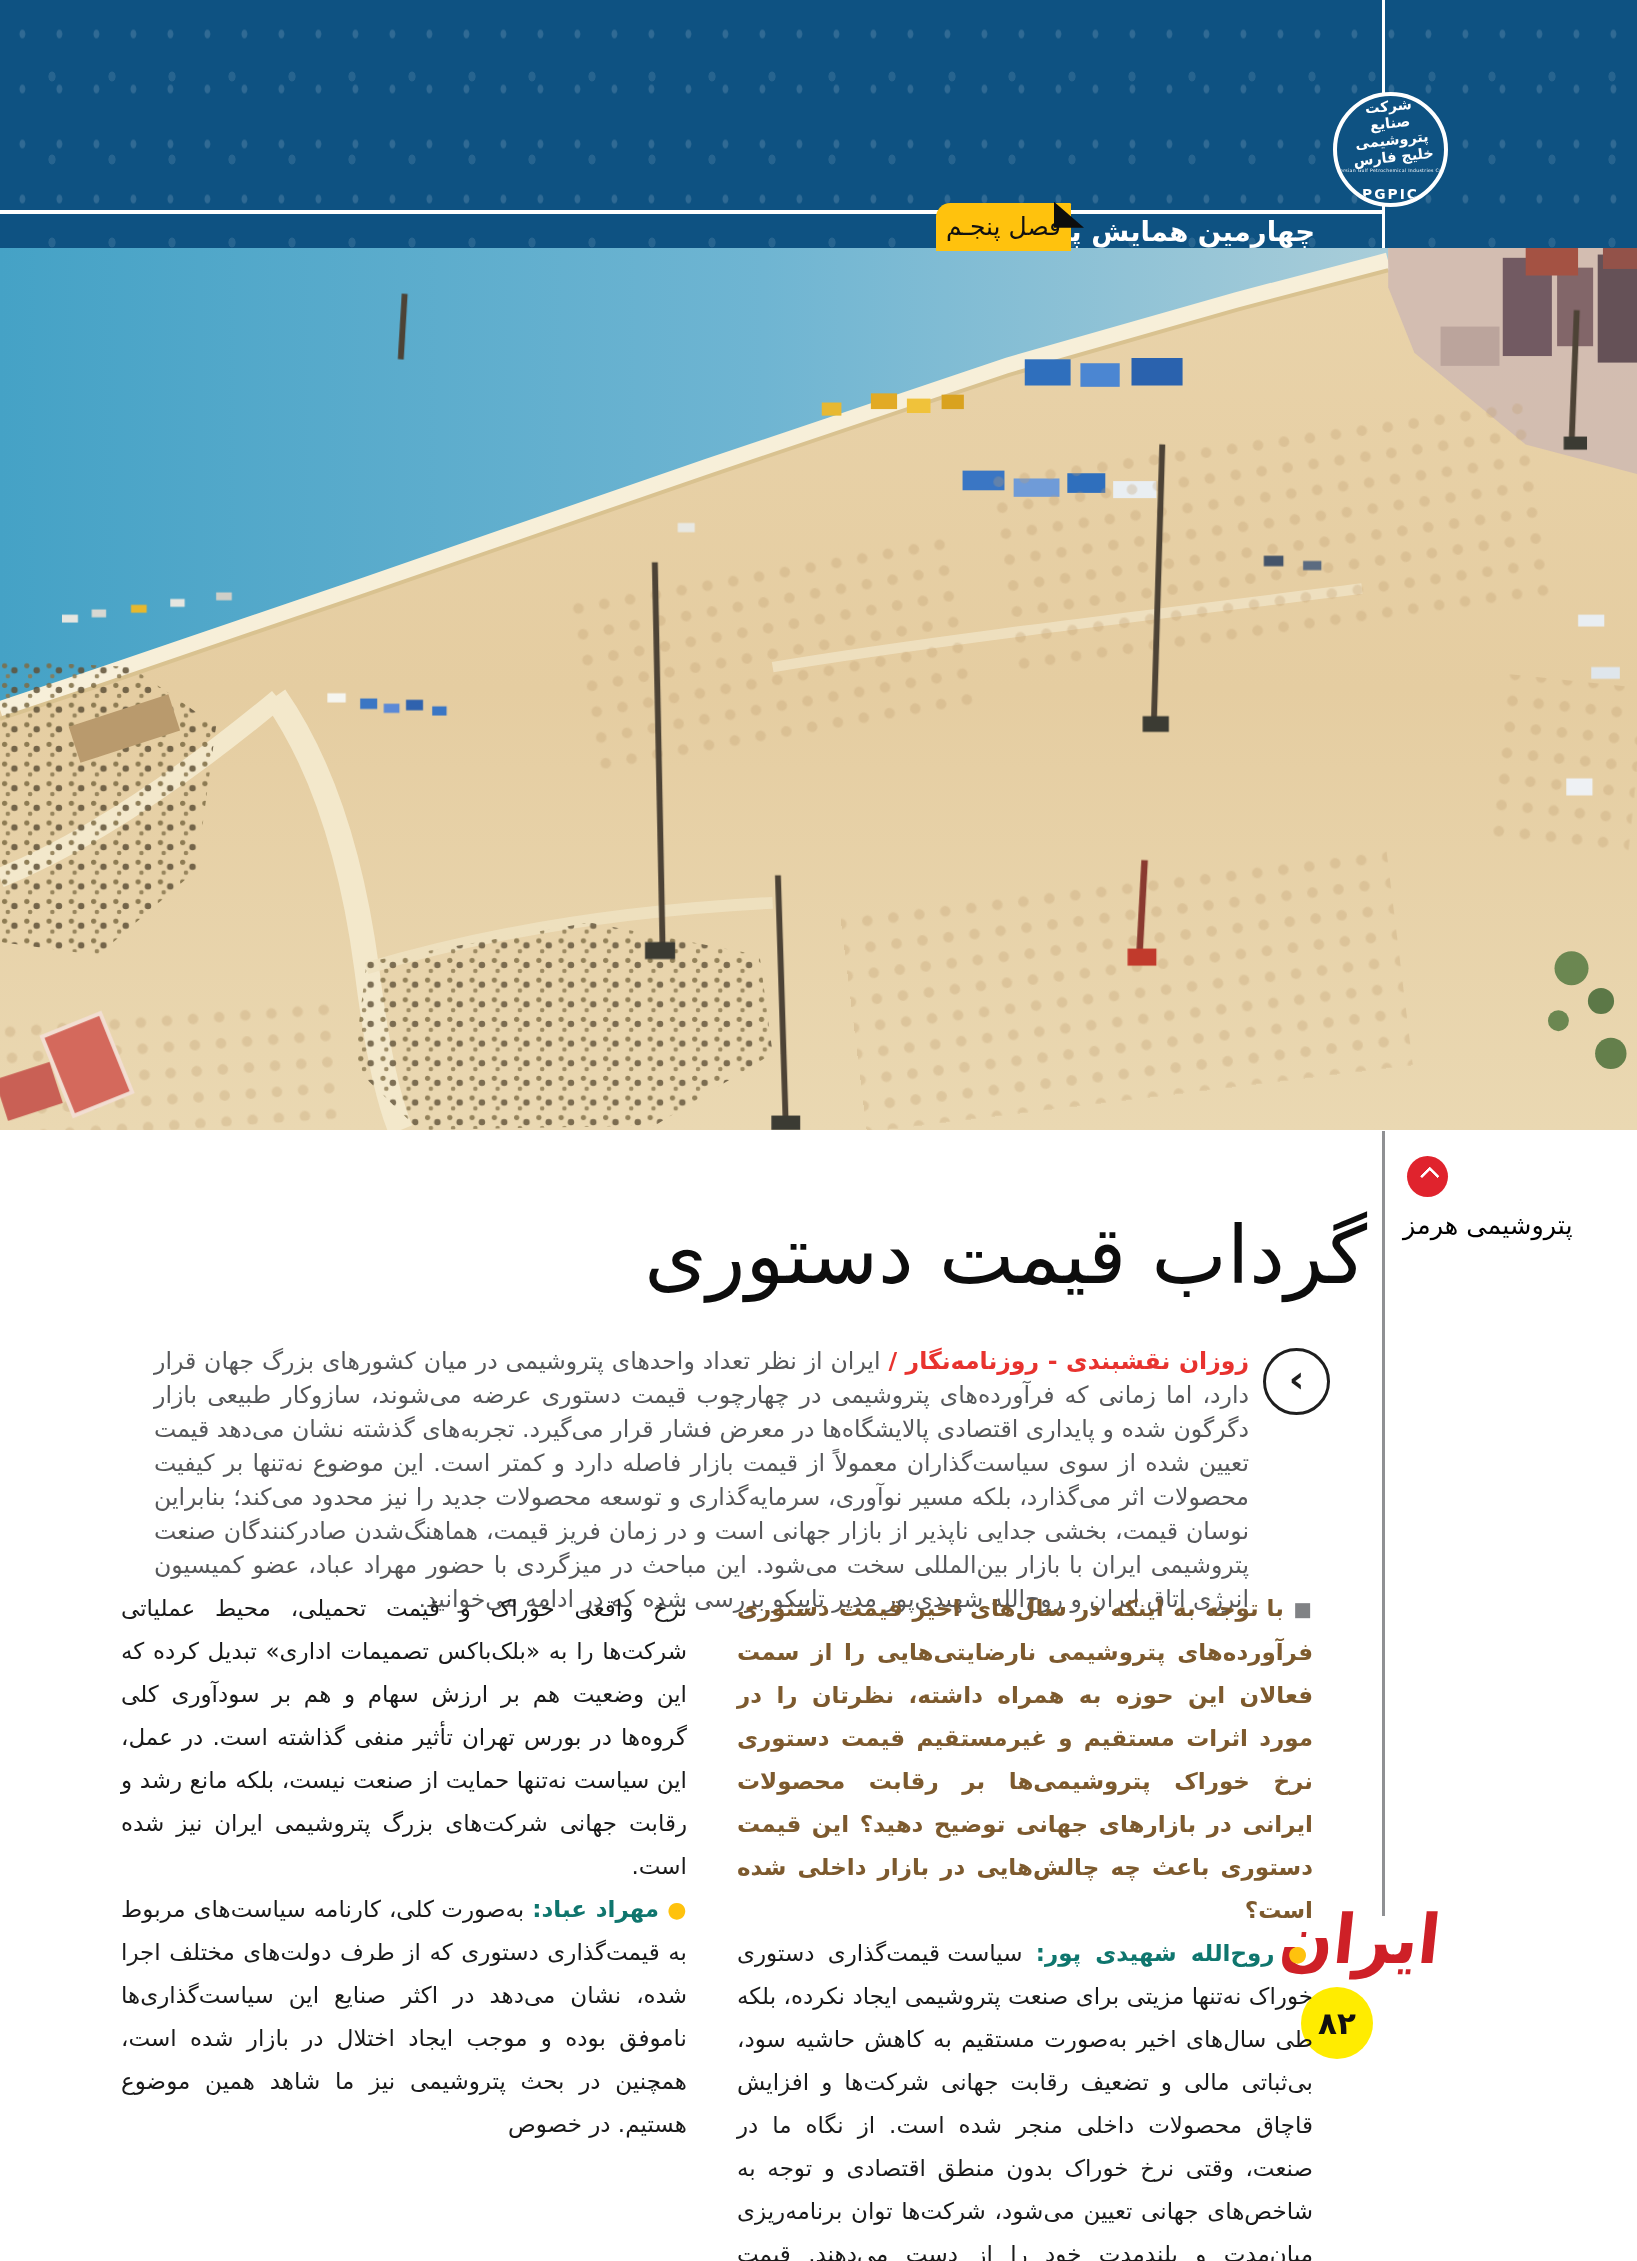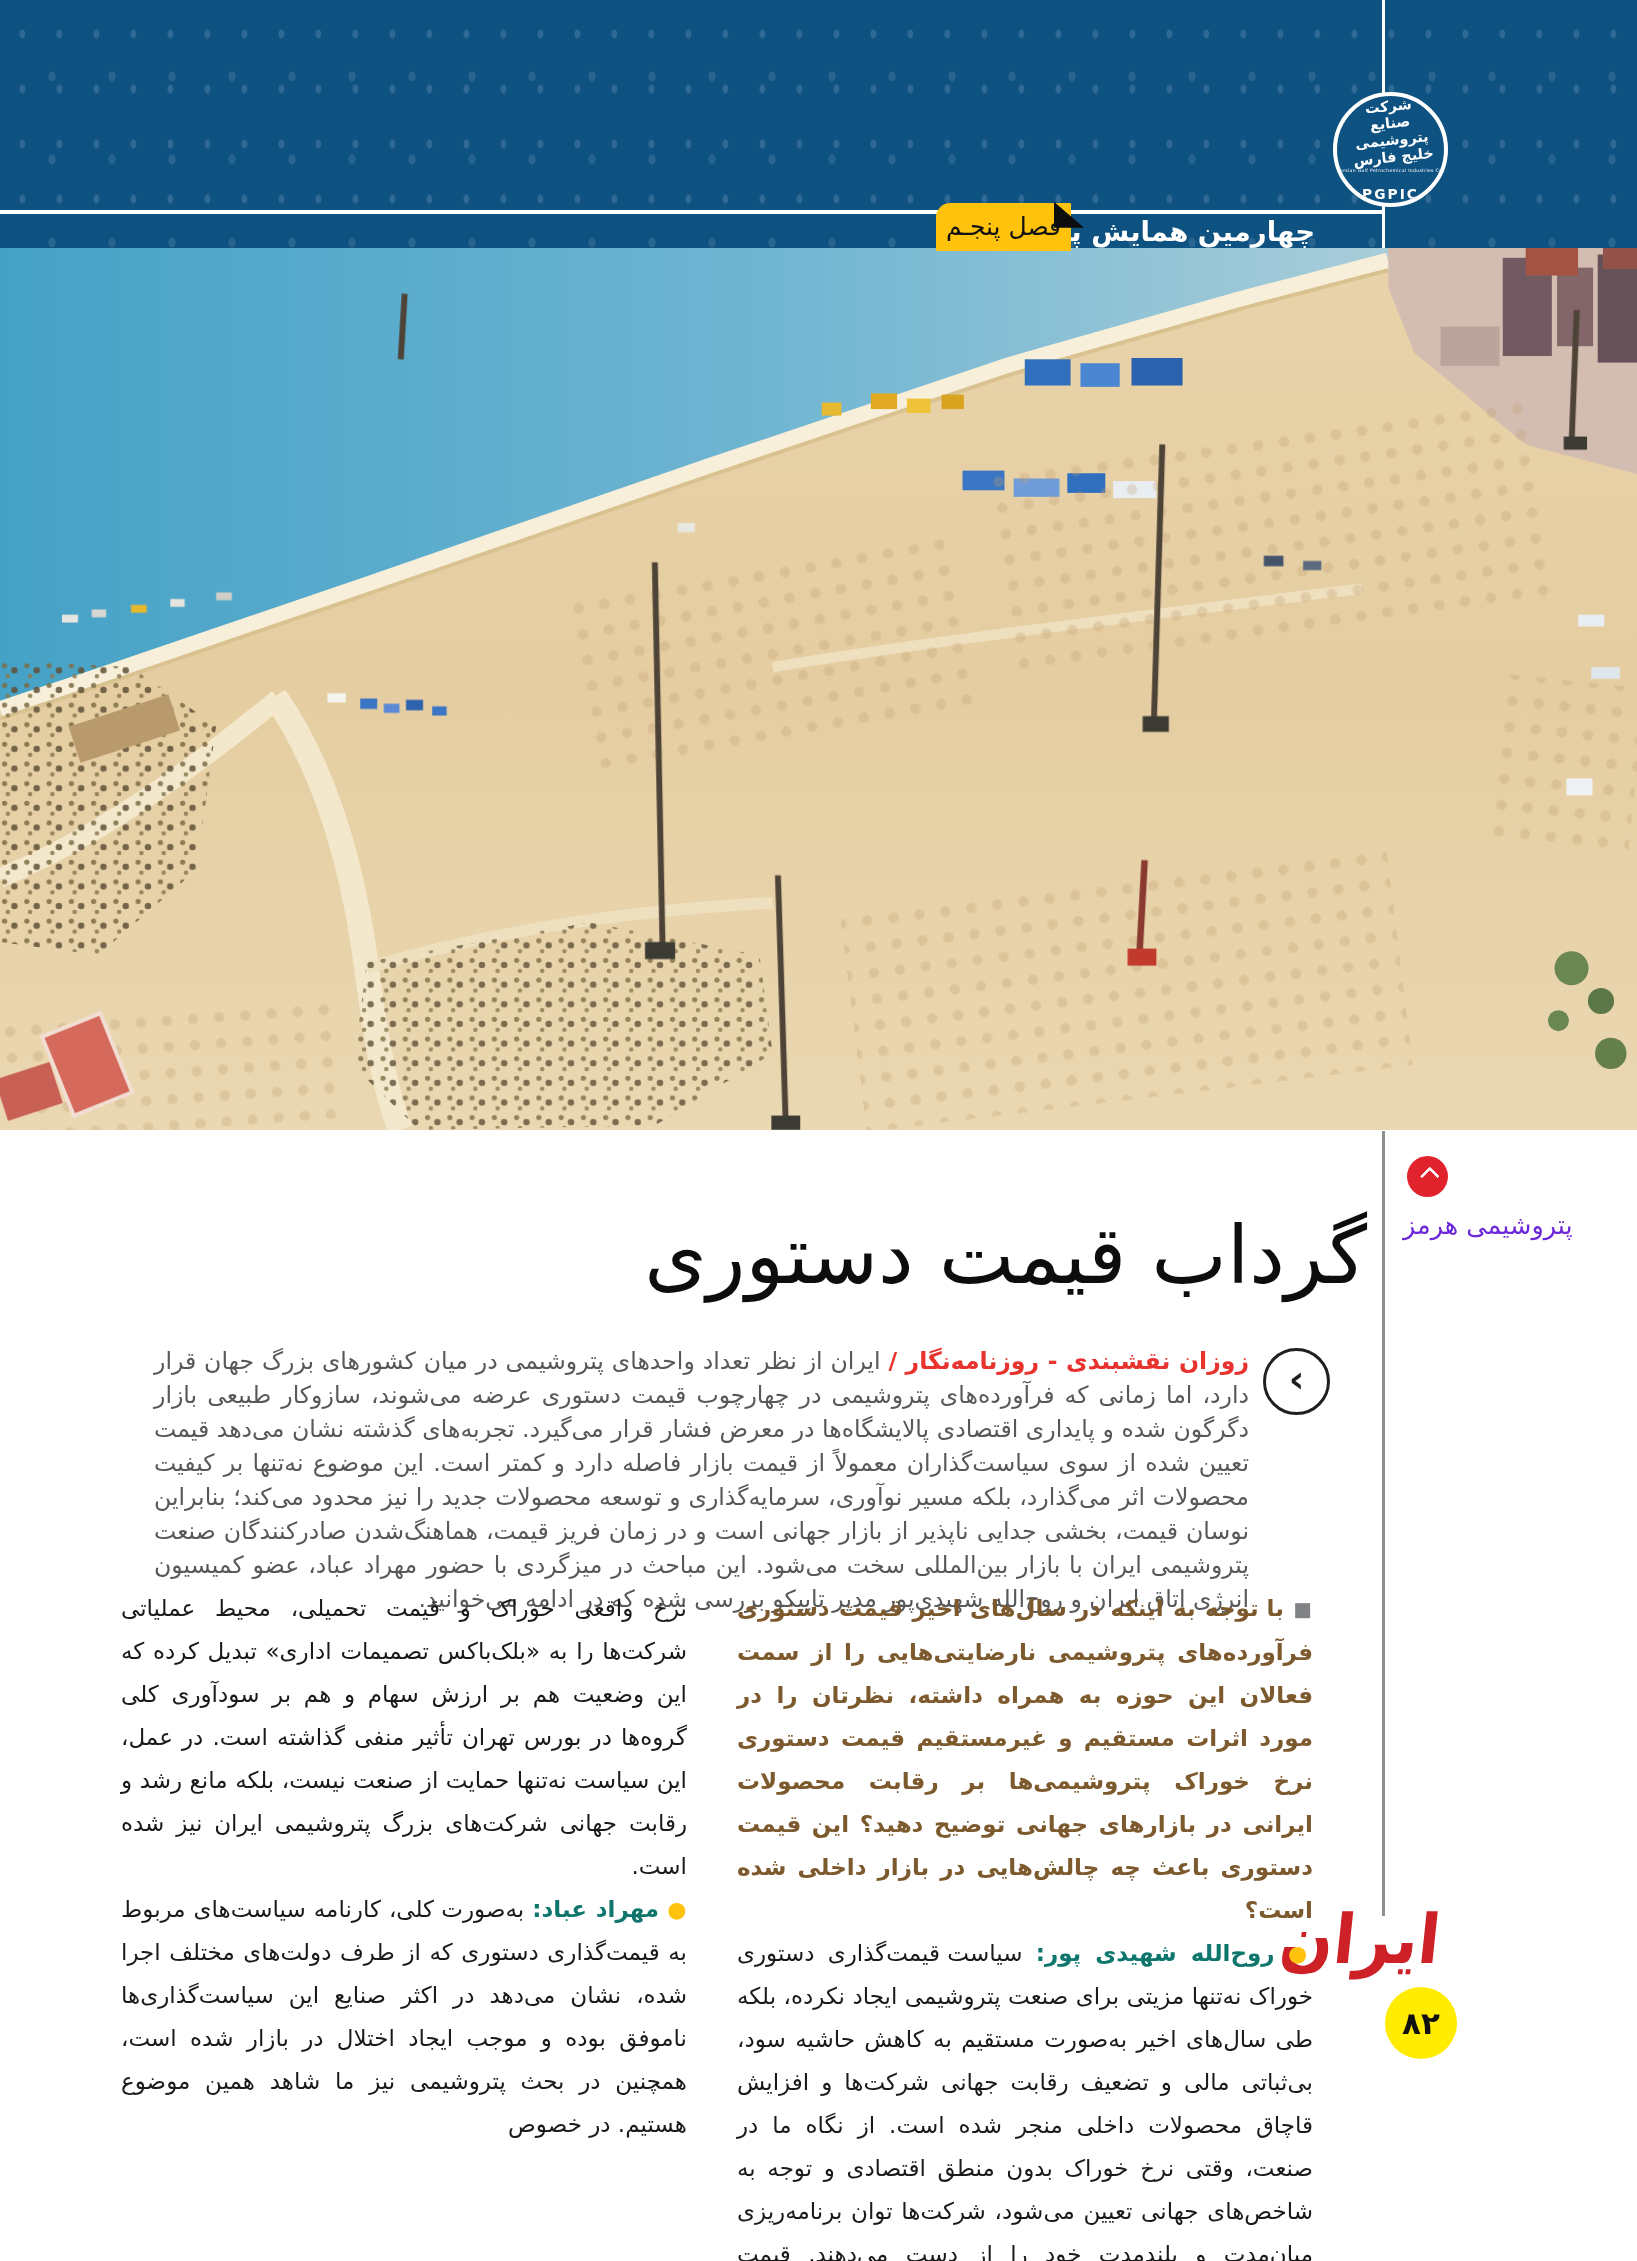--- a/index.html
+++ b/index.html
@@ -57,7 +57,7 @@
   }
   .chev-up { width:14.4px; height:14.4px; border-top:3.9px solid #ffffff; border-right:3.9px solid #ffffff;
     transform:rotate(-45deg) translate(2px,2px); border-radius:1.3px; }
-  .section-label { position:absolute; left:1403px; top:1210px; font-size:25.5px; color:#6d28d9; direction:rtl; white-space:nowrap; }
+  .section-label { position:absolute; left:1403px; top:1210px; font-size:25.5px; color:#000000; direction:rtl; white-space:nowrap; }
   .iran-logo {
     position:absolute; left:1329px; top:1904px; width:111px; text-align:center;
     color:#ce2027; font-size:63px; font-weight:bold; direction:rtl; white-space:nowrap;

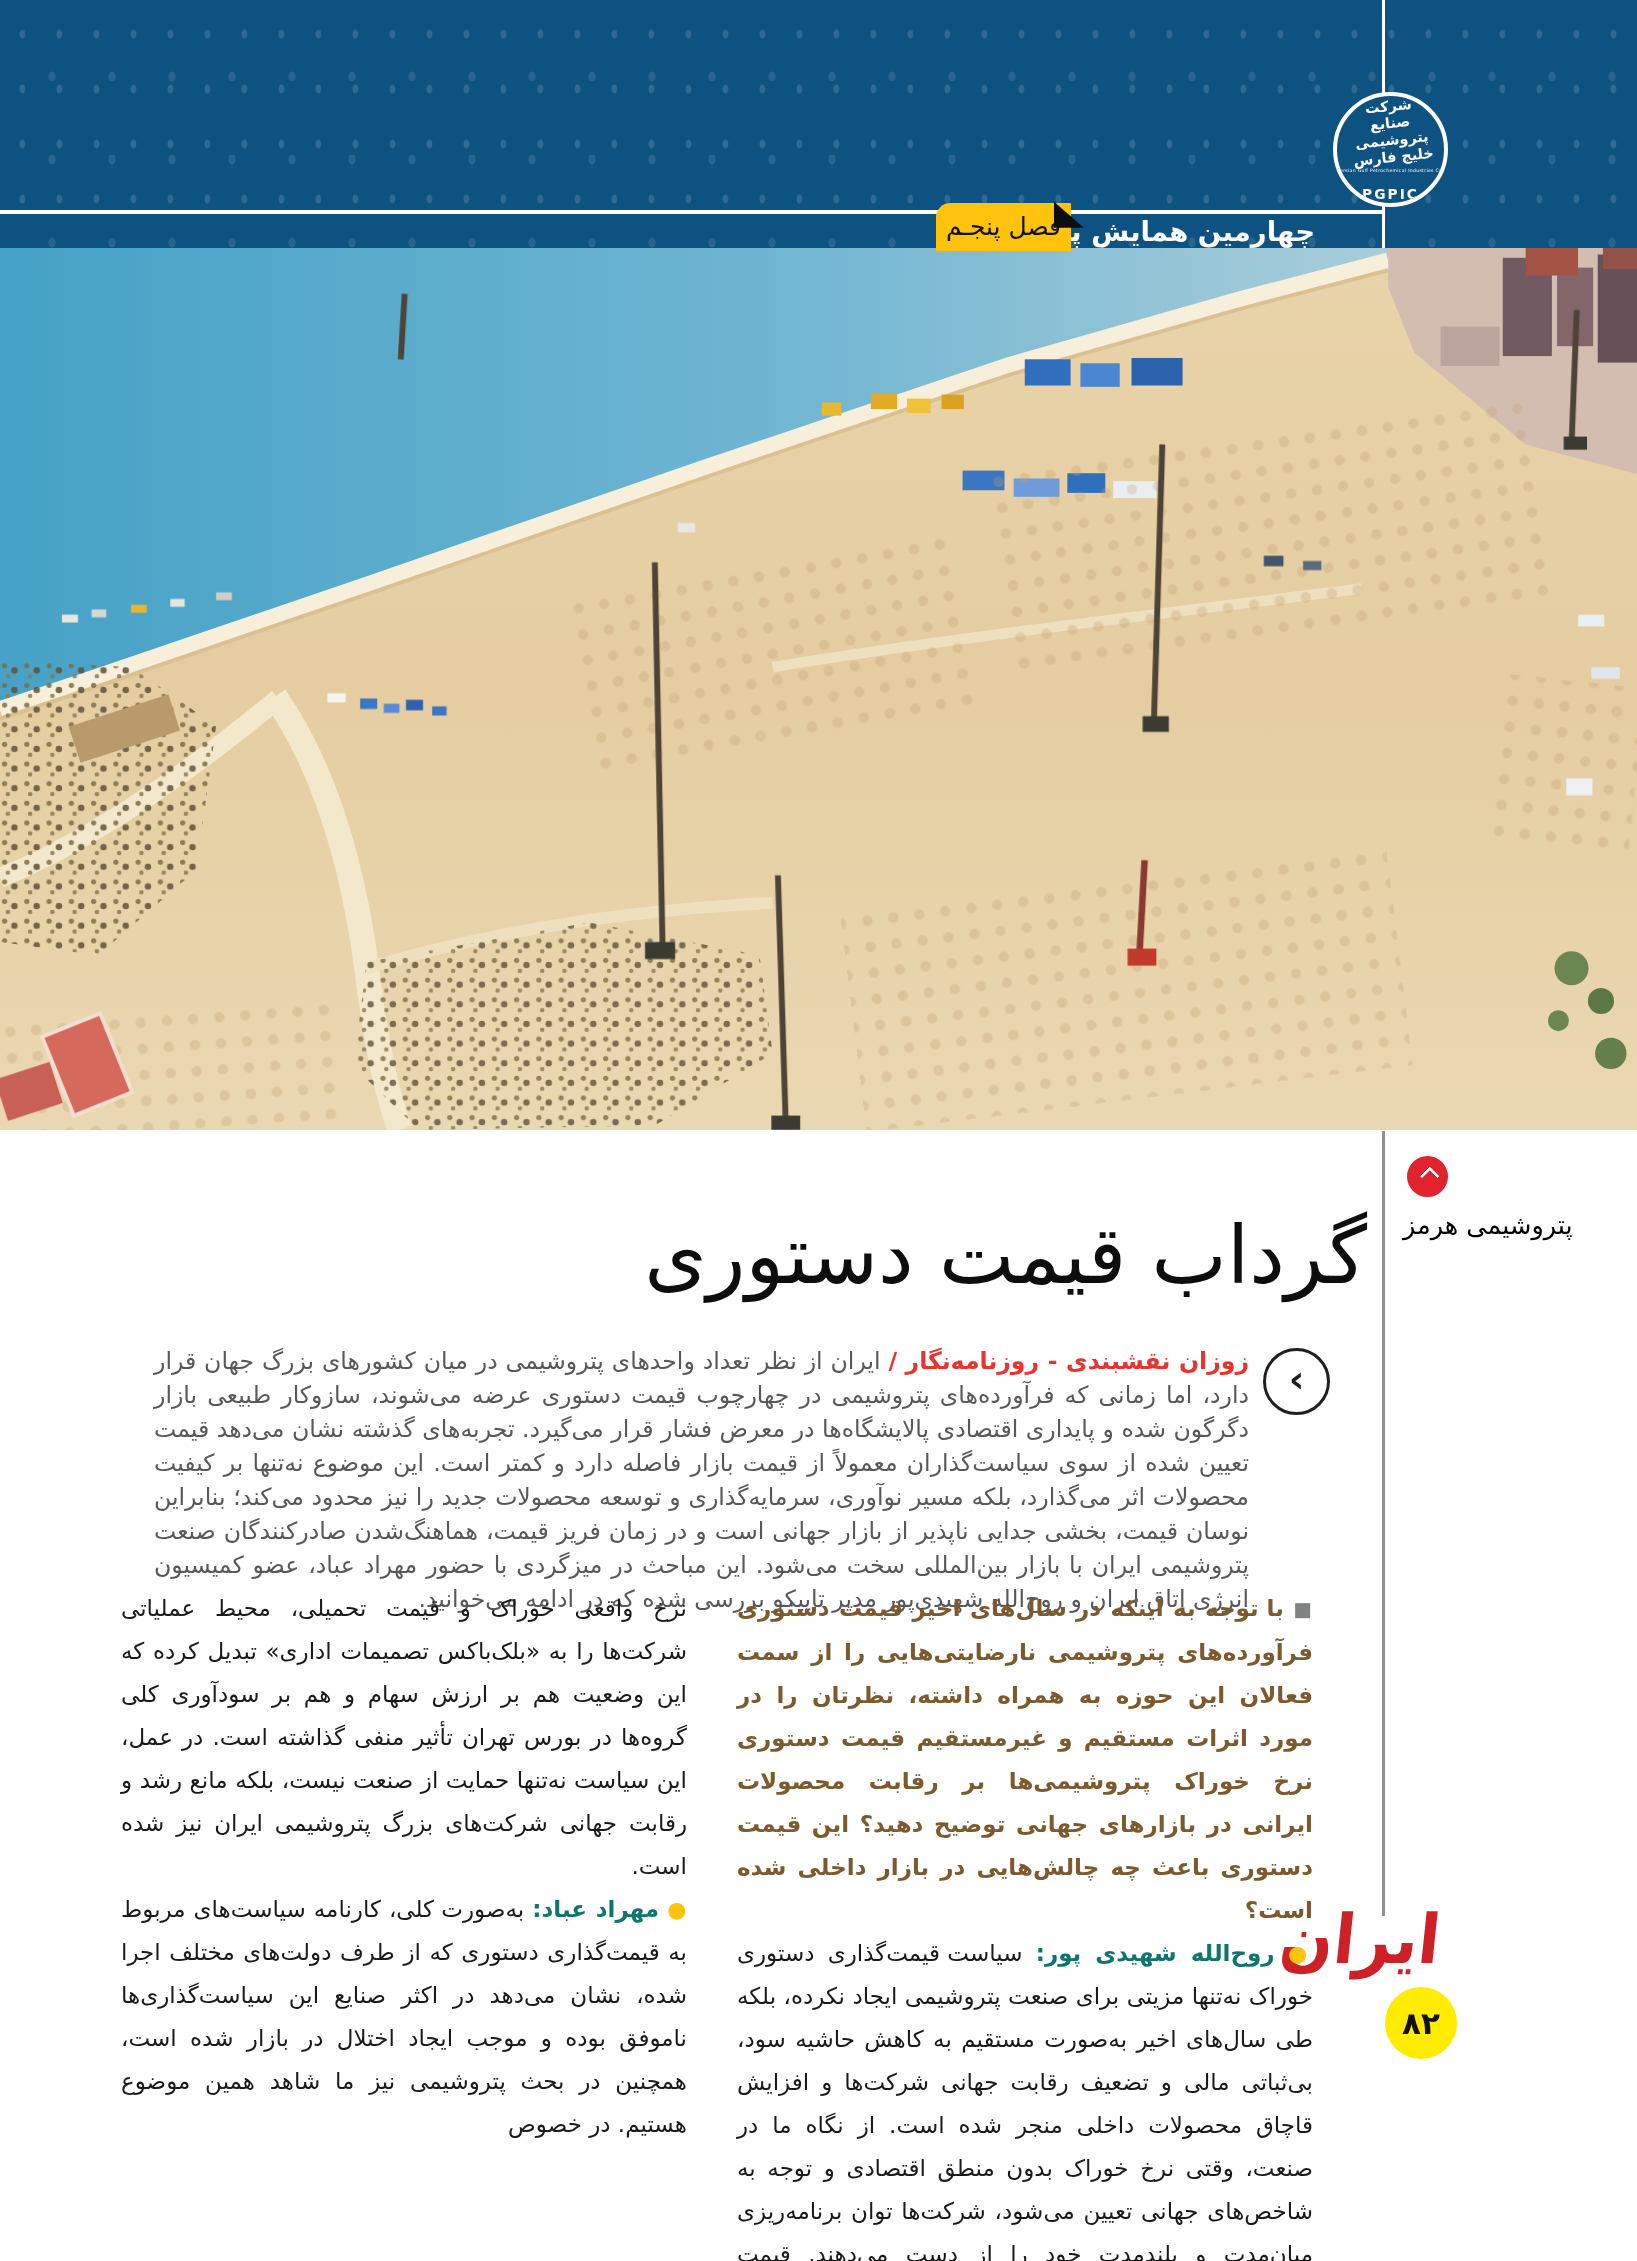--- a/index.html
+++ b/index.html
@@ -64,7 +64,7 @@
     transform:skewX(-6deg) scaleY(1.08); line-height:72px;
   }
   .page-circle {
-    position:absolute; left:1385px; top:1987px; width:72px; height:72px; border-radius:50%;
+    position:absolute; left:1301px; top:1987px; width:72px; height:72px; border-radius:50%;
     background:#ffec00; display:flex; align-items:center; justify-content:center;
   }
   .page-circle .num { font-size:31px; font-weight:bold; color:#111111; }

